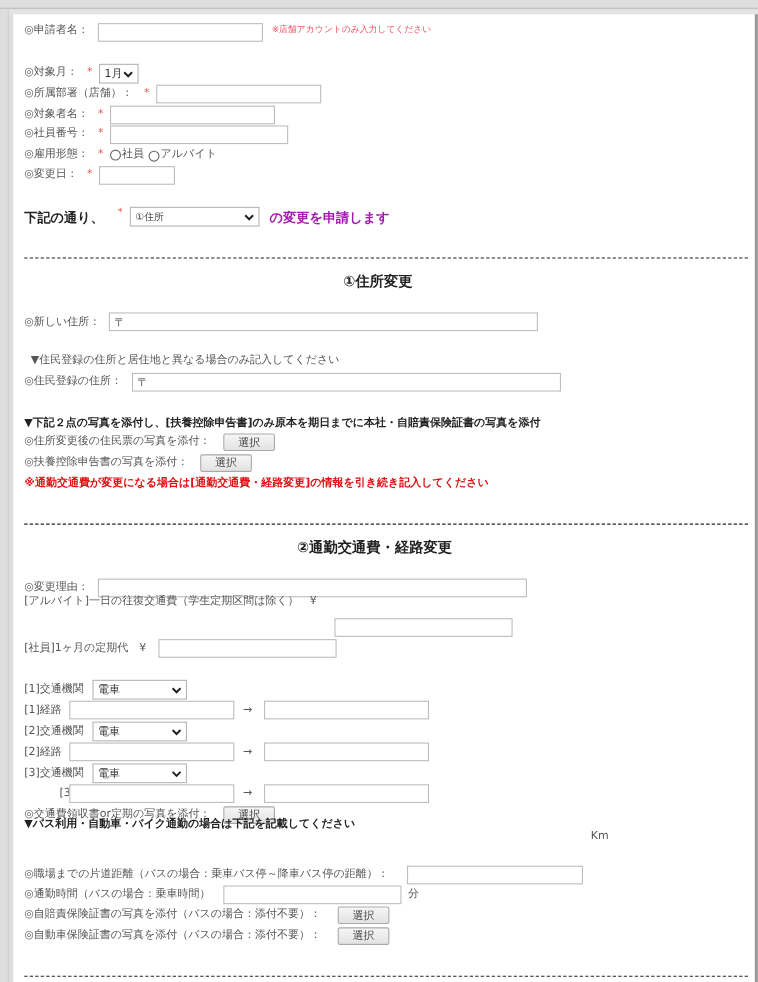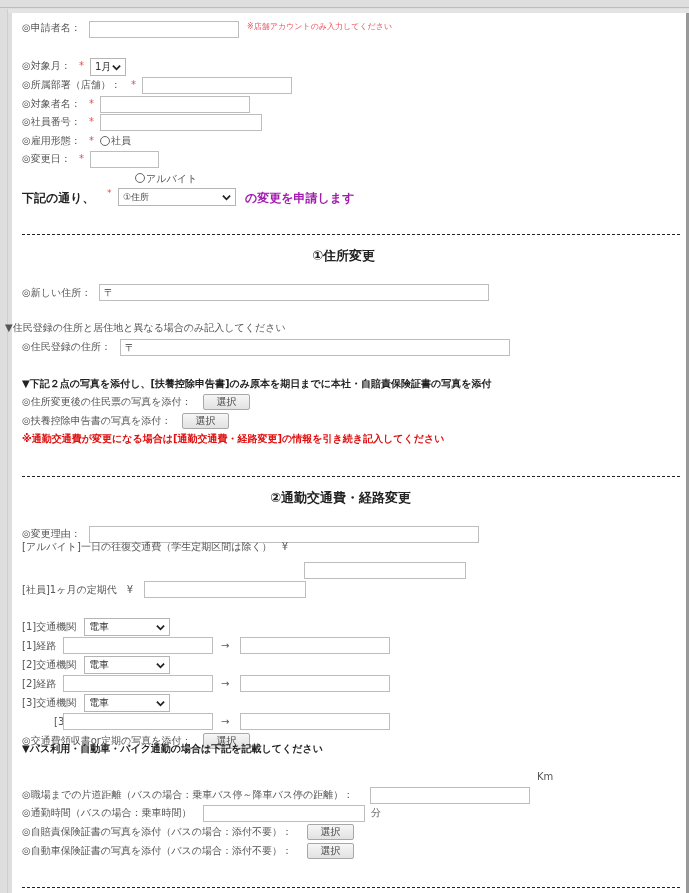--- a/index.html
+++ b/index.html
@@ -83,7 +83,7 @@
   <span style="display:inline-block;width:10px;height:10px;border:1px solid #666;border-radius:50%;margin-right:1px;"></span>
   <span>社員</span>
 </span>
-<span class="abs lbl" style="left:135px;top:135px;display:flex;align-items:flex-start;margin-top:38px;">
+<span class="abs lbl" style="left:135px;top:135px;display:flex;align-items:flex-end;">
   <span style="display:inline-block;width:10px;height:10px;border:1px solid #666;border-radius:50%;margin-right:1px;"></span>
   <span>アルバイト</span>
 </span>

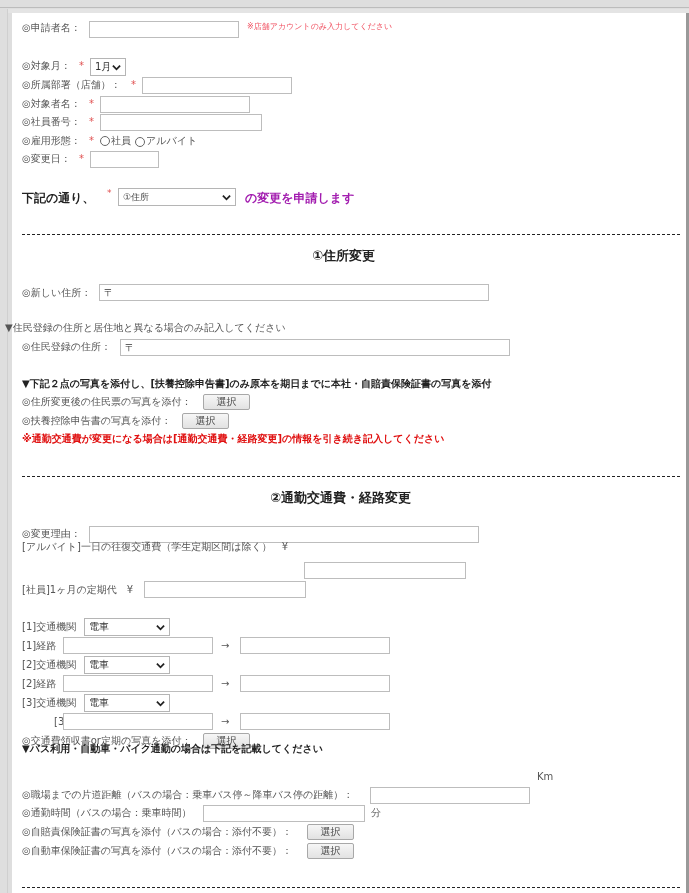--- a/index.html
+++ b/index.html
@@ -109,7 +109,7 @@
 <span class="abs lbl" style="left:22px;top:287px;">◎新しい住所：</span>
 <div class="field" style="left:99px;top:284px;width:390px;">〒</div>
 
-<span class="abs lbl" style="left:5px;top:322px;">▼住民登録の住所と居住地と異なる場合のみ記入してください</span>
+<span class="abs lbl" style="left:28px;top:322px;">▼住民登録の住所と居住地と異なる場合のみ記入してください</span>
 <span class="abs lbl" style="left:22px;top:341px;">◎住民登録の住所：</span>
 <div class="field" style="left:120px;top:339px;width:390px;">〒</div>
 

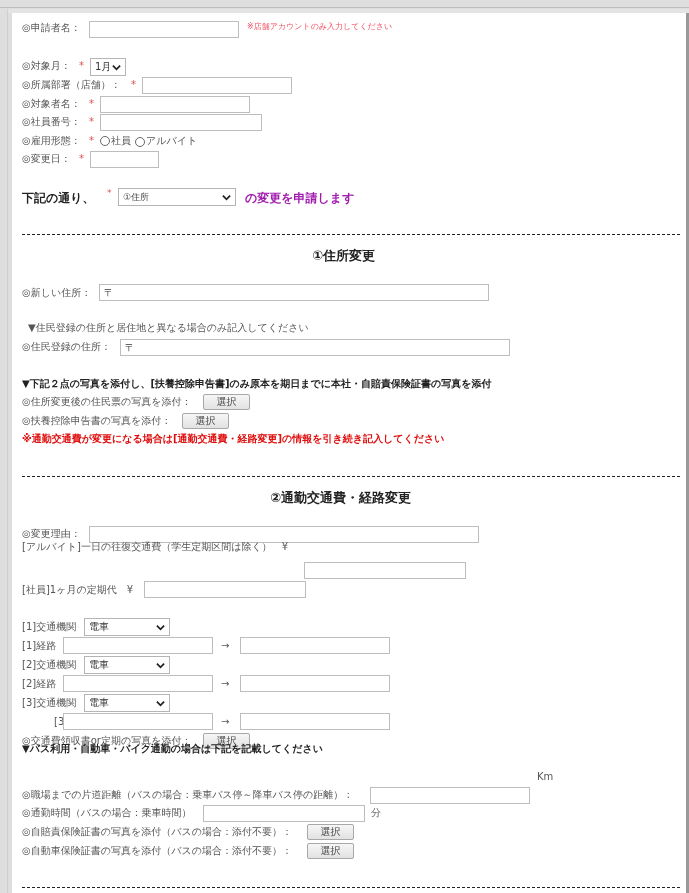--- a/index.html
+++ b/index.html
@@ -174,7 +174,7 @@
 <span class="abs boldnote" style="left:22px;top:742px;">▼バス利用・自動車・バイク通勤の場合は下記を記載してください</span>
 <span class="abs lbl" style="left:22px;top:789px;">◎職場までの片道距離（バスの場合：乗車バス停～降車バス停の距離）：</span>
 <div class="field" style="left:370px;top:787px;width:160px;"></div>
-<span class="abs lbl" style="left:537px;top:771px;">Km</span>
+<span class="abs lbl" style="left:537px;top:755px;">Km</span>
 
 <span class="abs lbl" style="left:22px;top:807px;">◎通勤時間（バスの場合：乗車時間）</span>
 <div class="field" style="left:203px;top:805px;width:162px;"></div>

